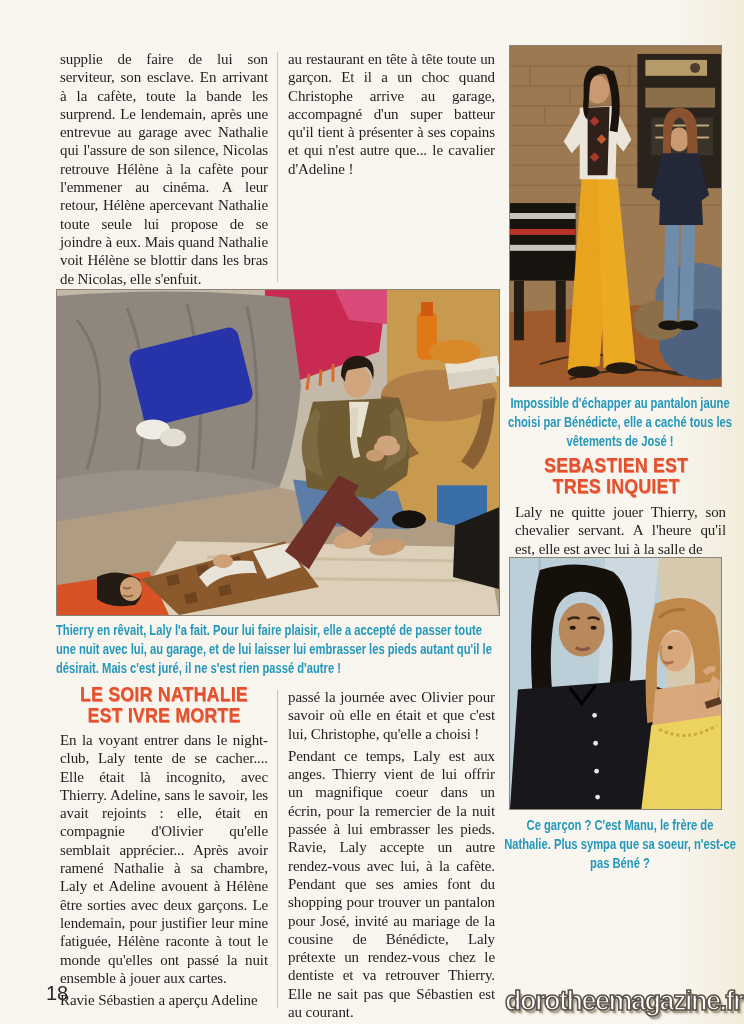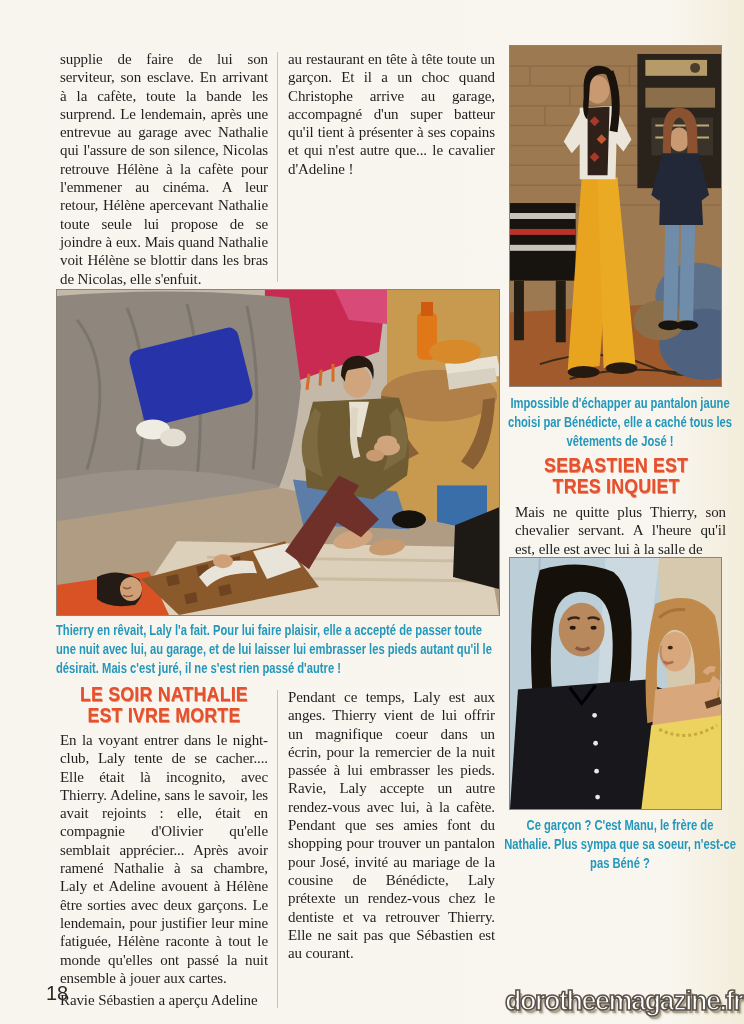--- a/index.html
+++ b/index.html
@@ -169,7 +169,7 @@
   </div>
 
   <div class="bodytext" style="left:511px;top:499px;width:219px;">
-    <p>Mais ne quitte plus Thierry, son chevalier servant. A l'heure qu'il est, elle est avec lui à la salle de</p>
+    <p>Laly ne quitte jouer Thierry, son chevalier servant. A l'heure qu'il est, elle est avec lui à la salle de</p>
   </div>
 
   <div class="photo" style="left:509px;top:557px;width:213px;height:253px;">

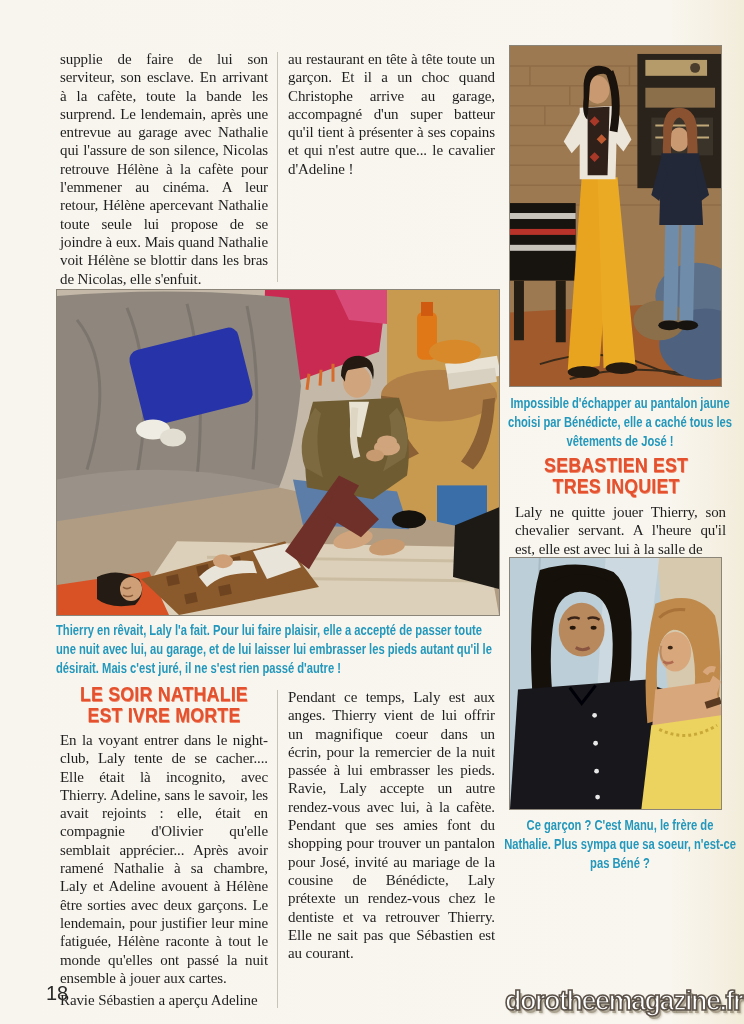--- a/index.html
+++ b/index.html
@@ -330,6 +330,7 @@
   <div class="col-rule" style="left:277px;top:690px;height:318px;"></div>
 
   <div class="bodytext" style="left:284px;top:684px;width:215px;">
+    <p>passé la journée avec Olivier pour savoir où elle en était et que c'est lui, Christophe, qu'elle a choisi !</p>
     <p>Pendant ce temps, Laly est aux anges. Thierry vient de lui offrir un magnifique coeur dans un écrin, pour la remercier de la nuit passée à lui embrasser les pieds. Ravie, Laly accepte un autre rendez-vous avec lui, à la cafète. Pendant que ses amies font du shopping pour trouver un pantalon pour José, invité au mariage de la cousine de Bénédicte, Laly prétexte un rendez-vous chez le dentiste et va retrouver Thierry. Elle ne sait pas que Sébastien est au courant.</p>
   </div>
 

